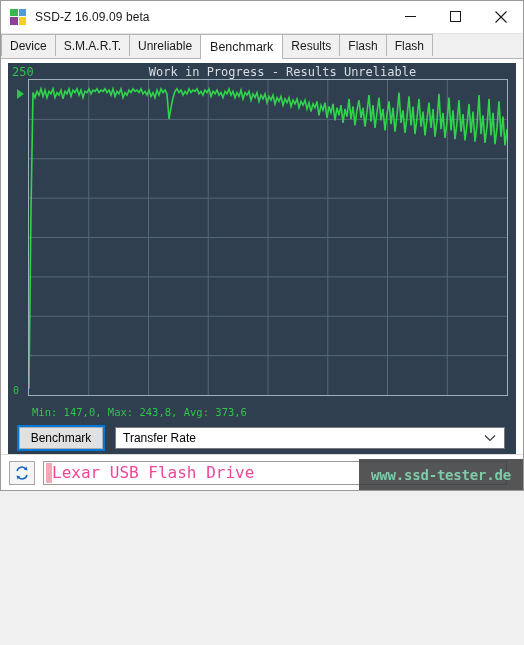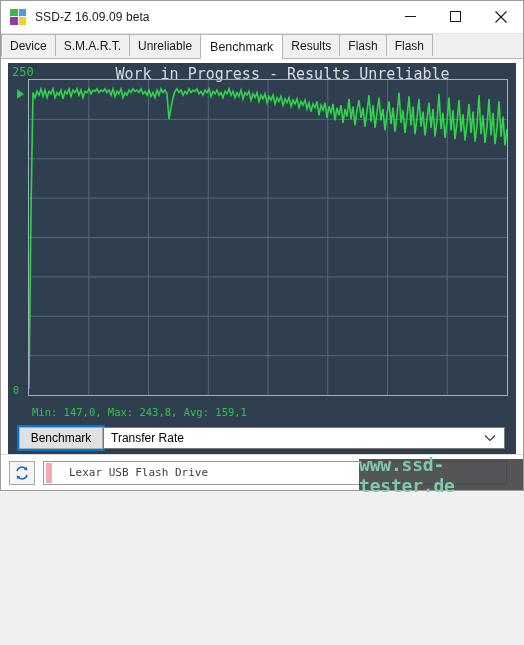--- a/index.html
+++ b/index.html
@@ -132,7 +132,7 @@
     left: 0; right: 0;
     top: 2px;
     text-align: center;
-    font-size: 15px;
+    font-size: 12px;
     color: #d8dde2;
     font-family: "DejaVu Sans Mono", monospace;
     letter-spacing: 0px;

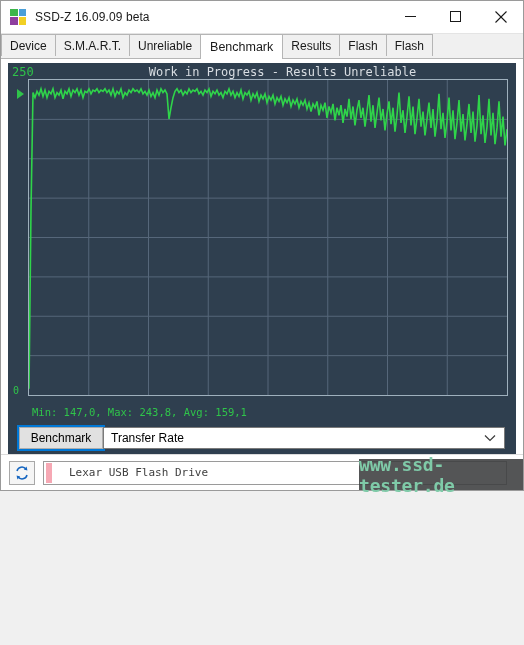--- a/index.html
+++ b/index.html
@@ -368,7 +368,7 @@
           <polyline id="series-line" fill="none" stroke-width="1.6" vector-effect="non-scaling-stroke" points="0.00,490.00 4.18,206.00 8.37,20.00 12.55,28.00 16.74,18.00 20.92,24.00 25.10,14.00 29.29,26.00 33.47,16.00 37.66,28.00 41.84,18.00 46.03,22.00 50.21,14.00 54.39,28.00 58.58,20.00 62.76,24.00 66.95,16.00 71.13,30.00 75.31,18.00 79.50,22.00 83.68,14.00 87.87,26.00 92.05,16.00 96.23,20.00 100.42,14.00 104.60,24.00 108.79,16.00 112.97,28.00 117.15,18.00 121.34,20.00 125.52,14.00 129.71,22.00 133.89,16.00 138.08,18.00 142.26,14.00 146.44,20.00 150.63,16.00 154.81,18.00 159.00,14.00 163.18,20.00 167.36,16.00 171.55,24.00 175.73,14.00 179.92,26.00 184.10,18.00 188.28,22.00 192.47,14.00 196.65,28.00 200.84,20.00 205.02,24.00 209.21,16.00 213.39,20.00 217.57,14.00 221.76,18.00 225.94,16.00 230.13,20.00 234.31,14.00 238.49,22.00 242.68,18.00 246.86,24.00 251.05,16.00 255.23,26.00 259.41,20.00 263.60,28.00 267.78,16.00 271.97,24.00 276.15,14.00 280.33,20.00 284.52,16.00 288.70,22.00 292.89,62.00 297.07,44.00 301.26,28.00 305.44,18.00 309.62,14.00 313.81,20.00 317.99,16.00 322.18,24.00 326.36,18.00 330.54,22.00 334.73,14.00 338.91,20.00 343.10,16.00 347.28,18.00 351.46,14.00 355.65,22.00 359.83,18.00 364.02,24.00 368.20,16.00 372.38,20.00 376.57,14.00 380.75,26.00 384.94,18.00 389.12,22.00 393.31,16.00 397.49,24.00 401.67,20.00 405.86,28.00 410.04,18.00 414.23,22.00 418.41,14.00 422.59,24.00 426.78,18.00 430.96,28.00 435.15,20.00 439.33,26.00 443.51,16.00 447.70,30.00 451.88,20.00 456.07,24.00 460.25,18.00 464.44,32.00 468.62,22.00 472.80,28.00 476.99,20.00 481.17,34.00 485.36,24.00 489.54,30.00 493.72,22.00 497.91,36.00 502.09,26.00 506.28,32.00 510.46,24.00 514.64,38.00 518.83,28.00 523.01,34.00 527.20,26.00 531.38,40.00 535.56,30.00 539.75,36.00 543.93,28.00 548.12,42.00 552.30,32.00 556.49,38.00 560.67,30.00 564.85,44.00 569.04,34.00 573.22,40.00 577.41,32.00 581.59,46.00 585.77,36.00 589.96,50.00 594.14,38.00 598.33,44.00 602.51,34.00 606.69,56.00 610.88,40.00 615.06,48.00 619.25,36.00 623.43,60.00 627.62,42.00 631.80,52.00 635.98,38.00 640.17,64.00 644.35,44.00 648.54,56.00 652.72,40.00 656.90,68.00 661.09,46.00 665.27,58.00 669.46,30.00 673.64,62.00 677.82,42.00 682.01,72.00 686.19,48.00 690.38,32.00 694.56,60.00 698.74,44.00 702.93,74.00 707.11,50.00 711.30,24.00 715.48,66.00 719.67,40.00 723.85,76.00 728.03,52.00 732.22,28.00 736.40,64.00 740.59,46.00 744.77,80.00 748.95,54.00 753.14,34.00 757.32,70.00 761.51,44.00 765.69,82.00 769.87,56.00 774.06,20.00 778.24,68.00 782.43,48.00 786.61,84.00 790.79,58.00 794.98,26.00 799.16,72.00 803.35,42.00 807.53,86.00 811.72,60.00 815.90,30.00 820.08,74.00 824.27,50.00 828.45,88.00 832.64,62.00 836.82,36.00 841.00,76.00 845.19,46.00 849.37,90.00 853.56,64.00 857.74,22.00 861.92,78.00 866.11,52.00 870.29,92.00 874.48,66.00 878.66,28.00 882.85,80.00 887.03,48.00 891.21,94.00 895.40,68.00 899.58,32.00 903.77,82.00 907.95,54.00 912.13,96.00 916.32,70.00 920.50,38.00 924.69,84.00 928.87,50.00 933.05,98.00 937.24,72.00 941.42,24.00 945.61,86.00 949.79,56.00 953.97,100.00 958.16,74.00 962.34,30.00 966.53,88.00 970.71,52.00 974.90,102.00 979.08,76.00 983.26,34.00 987.45,90.00 991.63,58.00 995.82,104.00 1000.00,78.00" stroke="#2fd44a"></polyline>
         </svg>
       </div>
-      <div id="stats-line">Min: 147,0, Max: 243,8, Avg: 159,1</div>
+      <div id="stats-line">Min: 147,0, Max: 243,8, Avg: 373,6</div>
     </div>
 
     <div id="control-row">

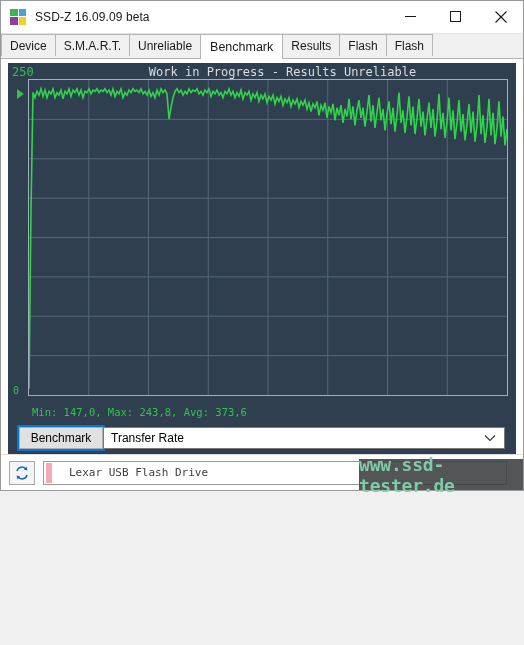--- a/index.html
+++ b/index.html
@@ -205,6 +205,7 @@
   #mode-select {
     flex: 1;
     height: 22px;
+    margin-left: 12px;
     margin-right: 11px;
     background: #ffffff;
     border: 1px solid #7a7a7a;

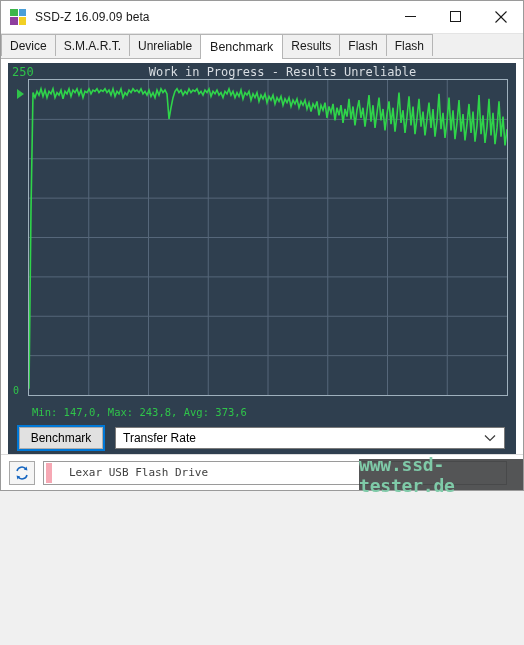--- a/index.html
+++ b/index.html
@@ -263,10 +263,10 @@
     flex: 0 0 auto;
   }
   #device-name {
-    margin-left: 17px;
-    font-size: 11px;
-    font-family: "DejaVu Sans Mono", monospace;
-    color: #404040;
+    margin-left: 0;
+    font-size: 16px;
+    font-family: "DejaVu Sans Mono", monospace;
+    color: #ec4899;
     white-space: nowrap;
   }
   #quit-button {

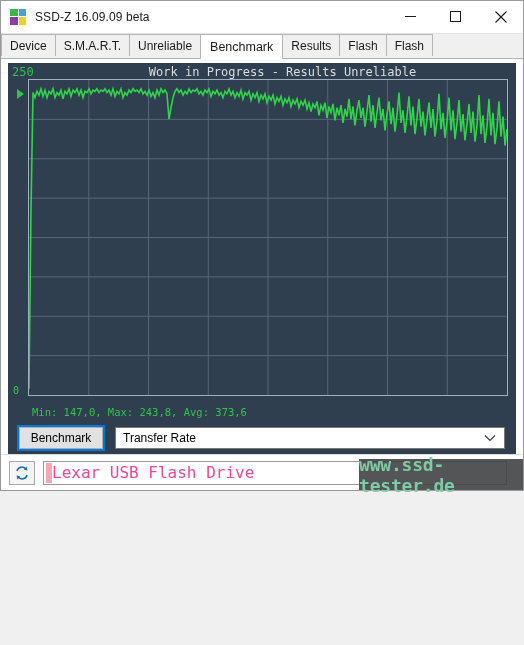--- a/index.html
+++ b/index.html
@@ -291,7 +291,7 @@
     align-items: center;
     justify-content: center;
     font-family: "DejaVu Sans Mono", monospace;
-    font-size: 18px;
+    font-size: 14px;
     font-weight: bold;
     color: #7fcaa8;
     letter-spacing: -0.2px;

